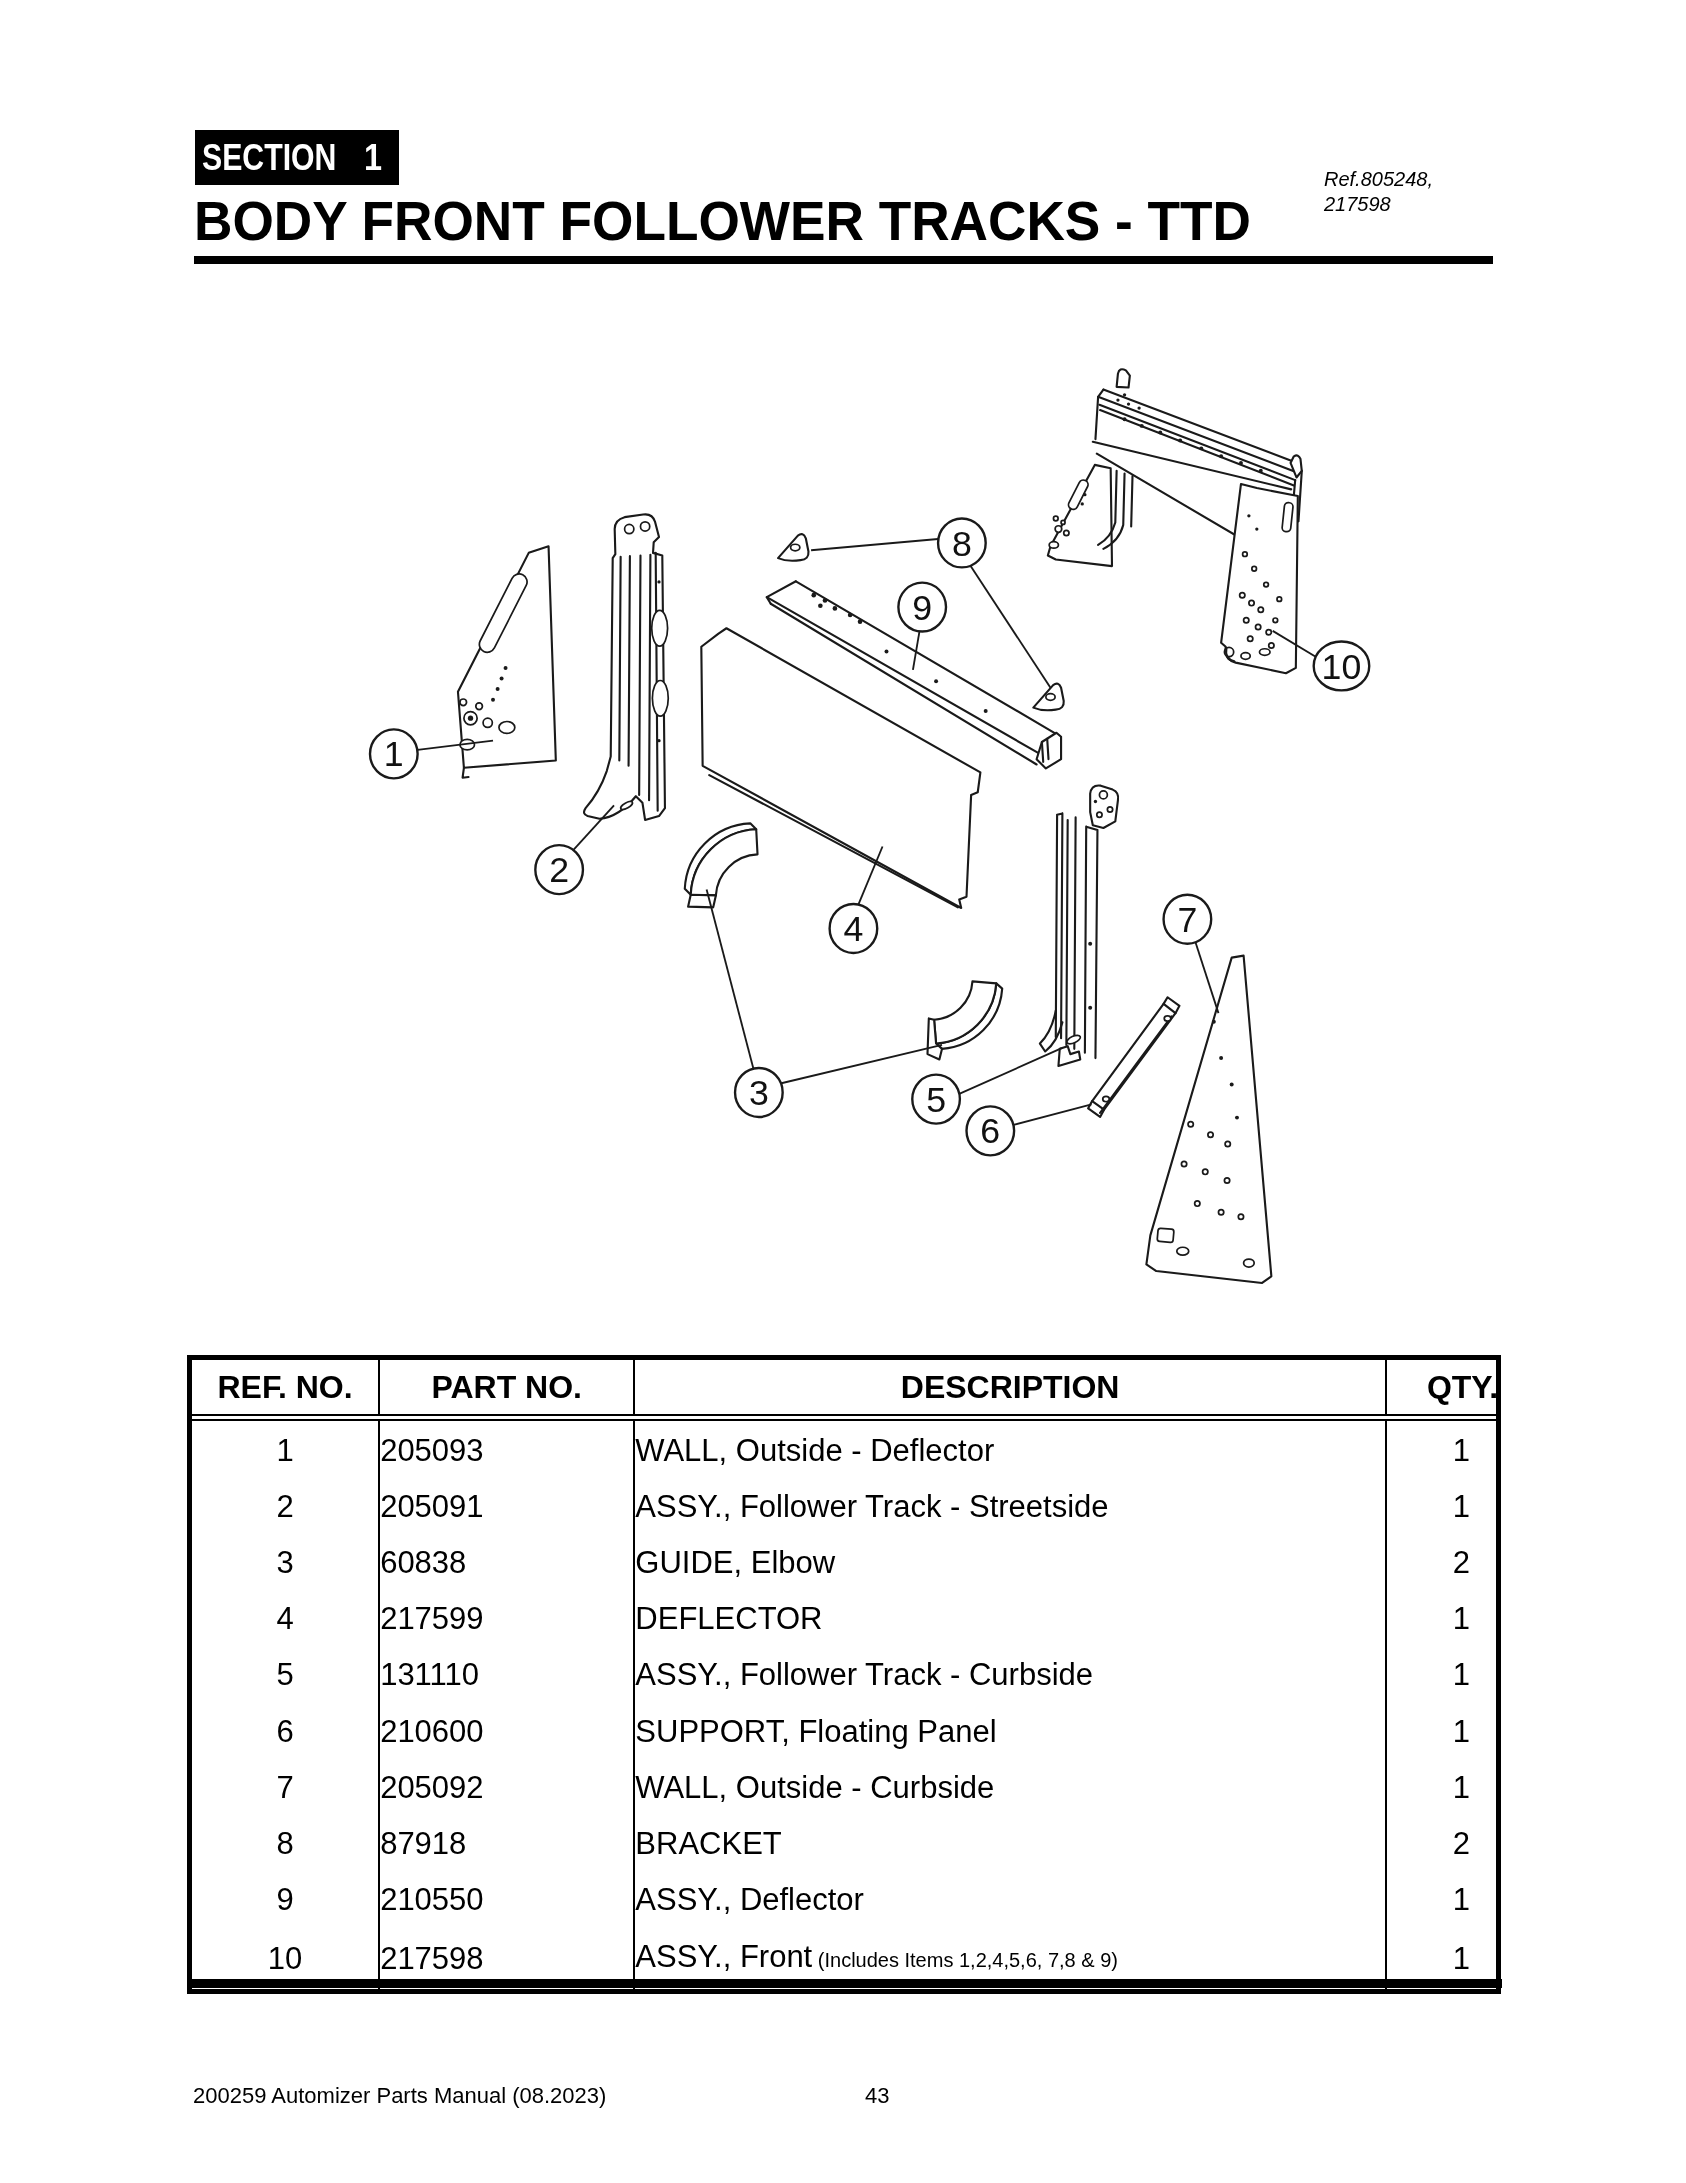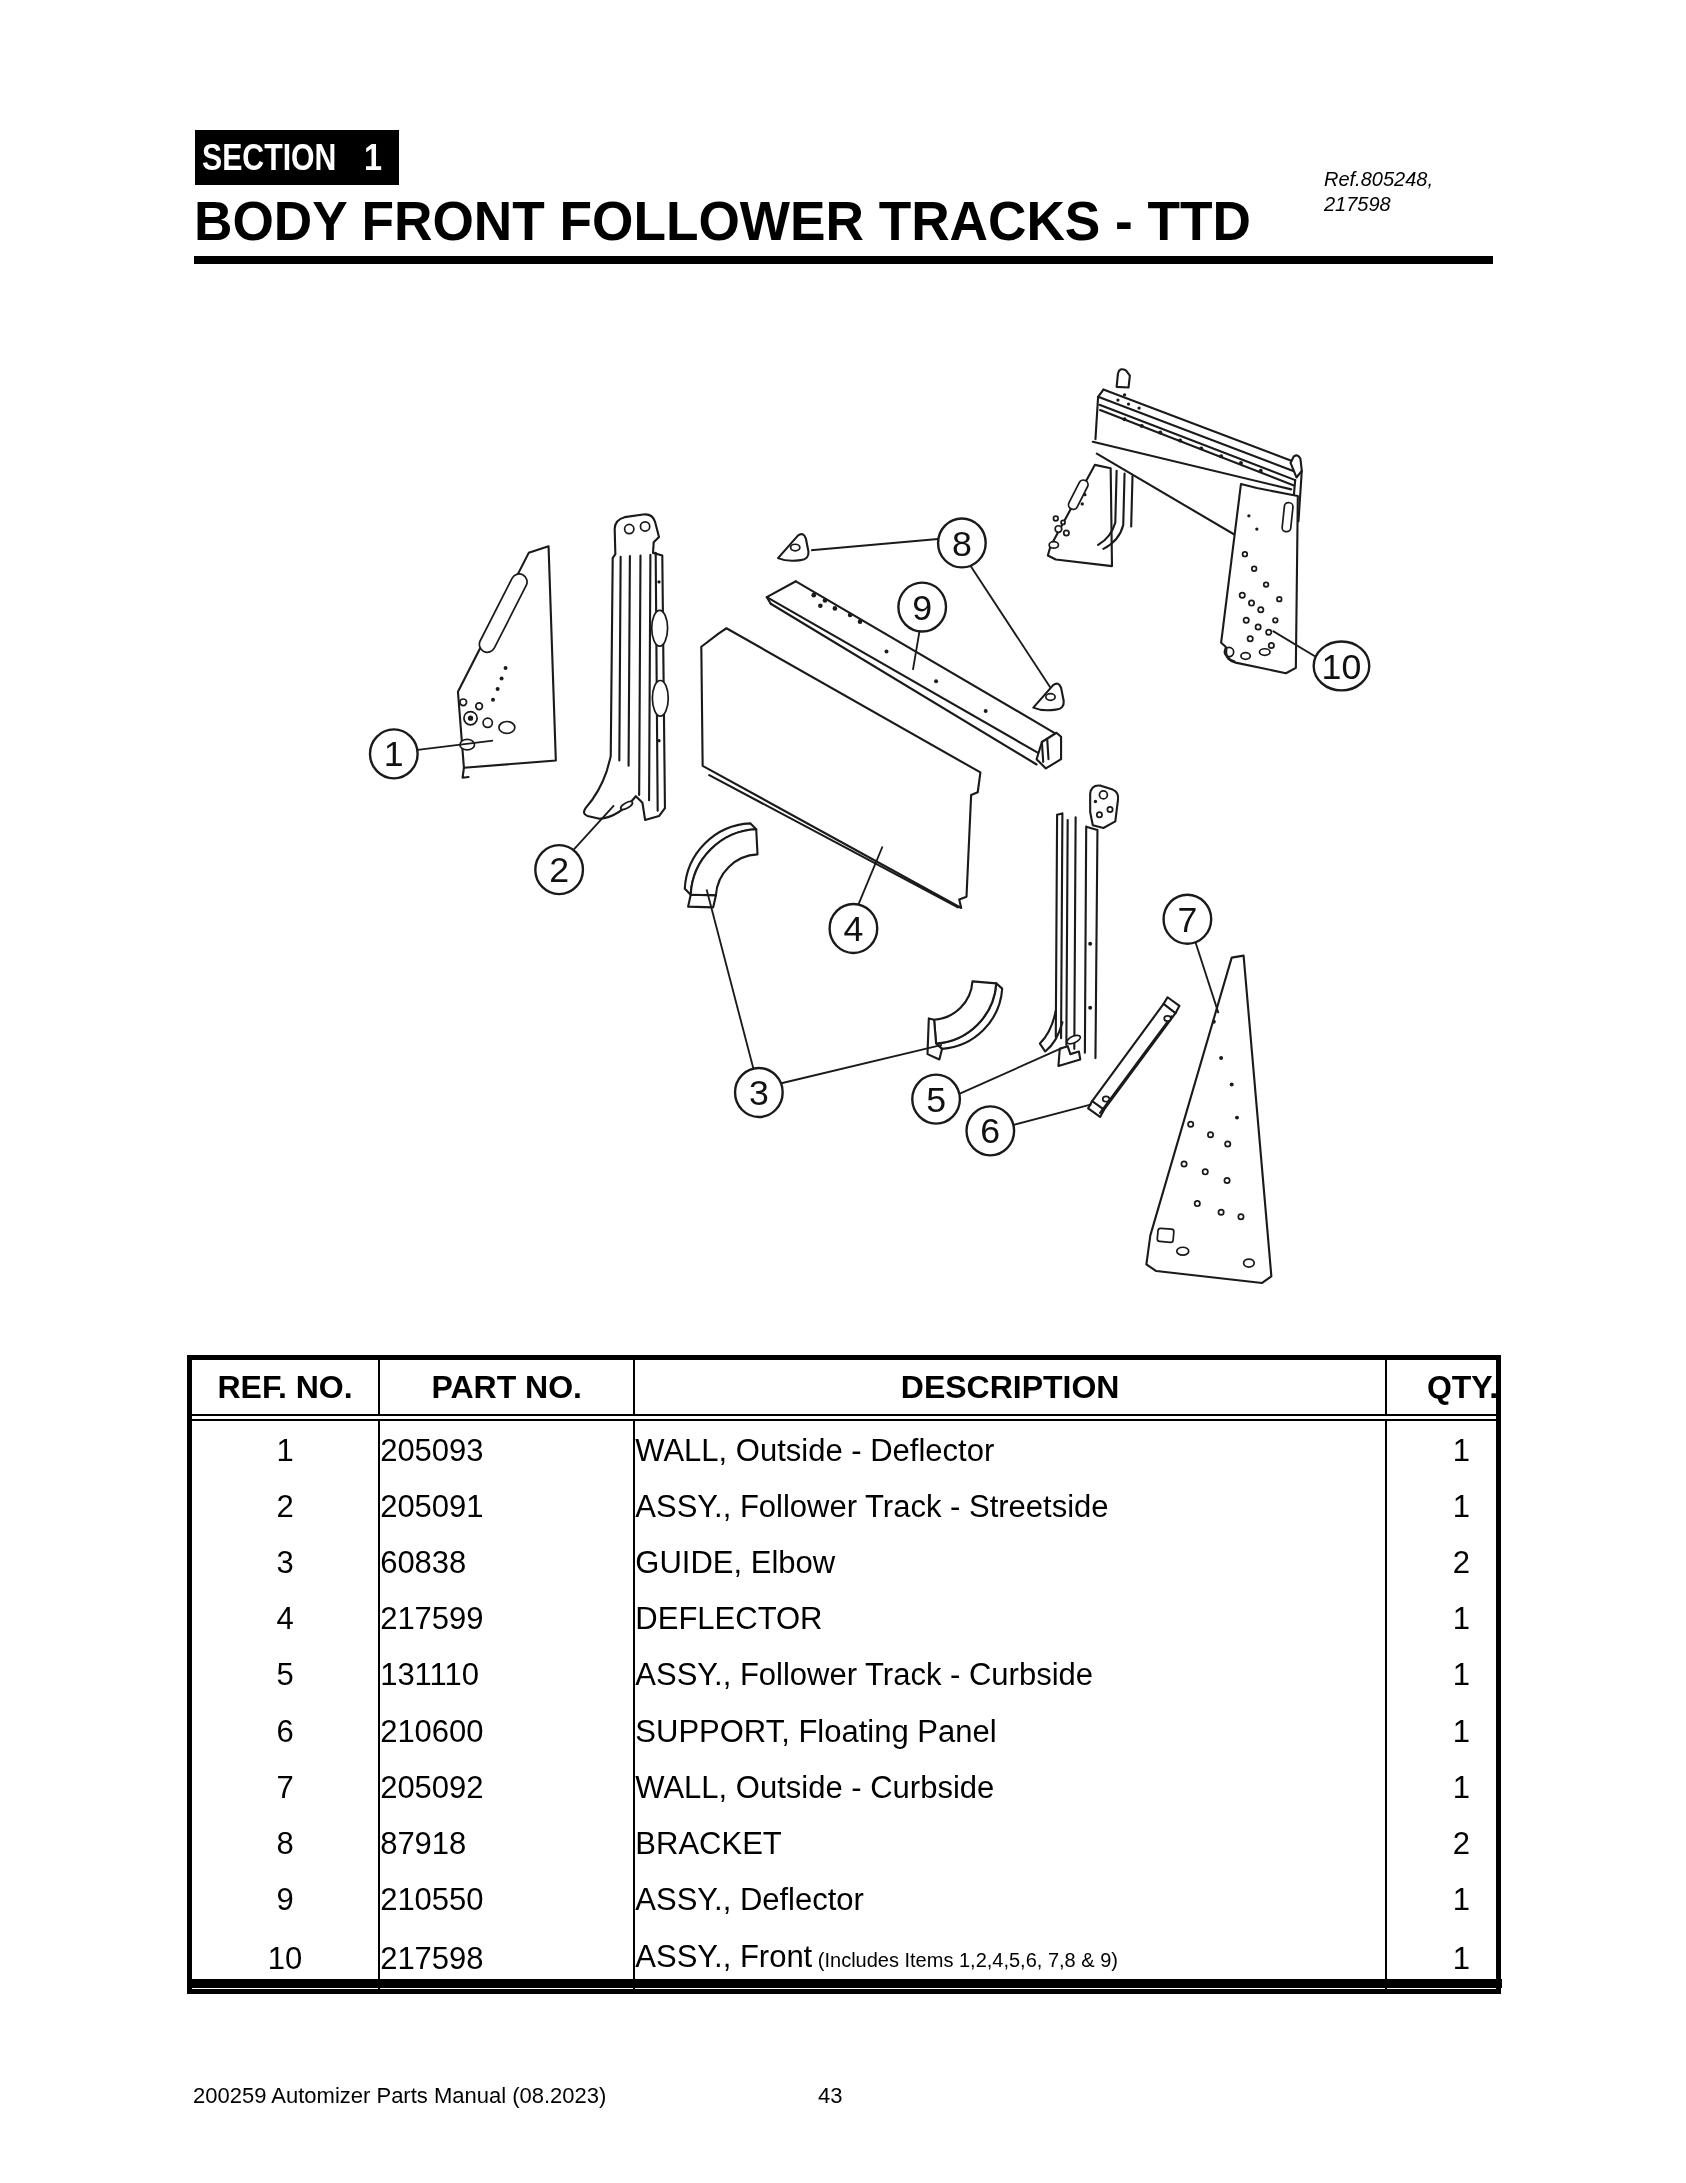--- a/index.html
+++ b/index.html
@@ -42,7 +42,7 @@
   
   .bottom-rule{position:absolute;left:187px;top:1979px;width:1315px;height:8.6px;background:#000;}
   .footer-manual{position:absolute;left:193px;top:2083px;font-size:22px;}
-  .footer-page{position:absolute;left:818px;top:2083px;font-size:22px;}
+  .footer-page{position:absolute;left:865px;top:2083px;font-size:22px;}
 </style>
 </head>
 <body>

